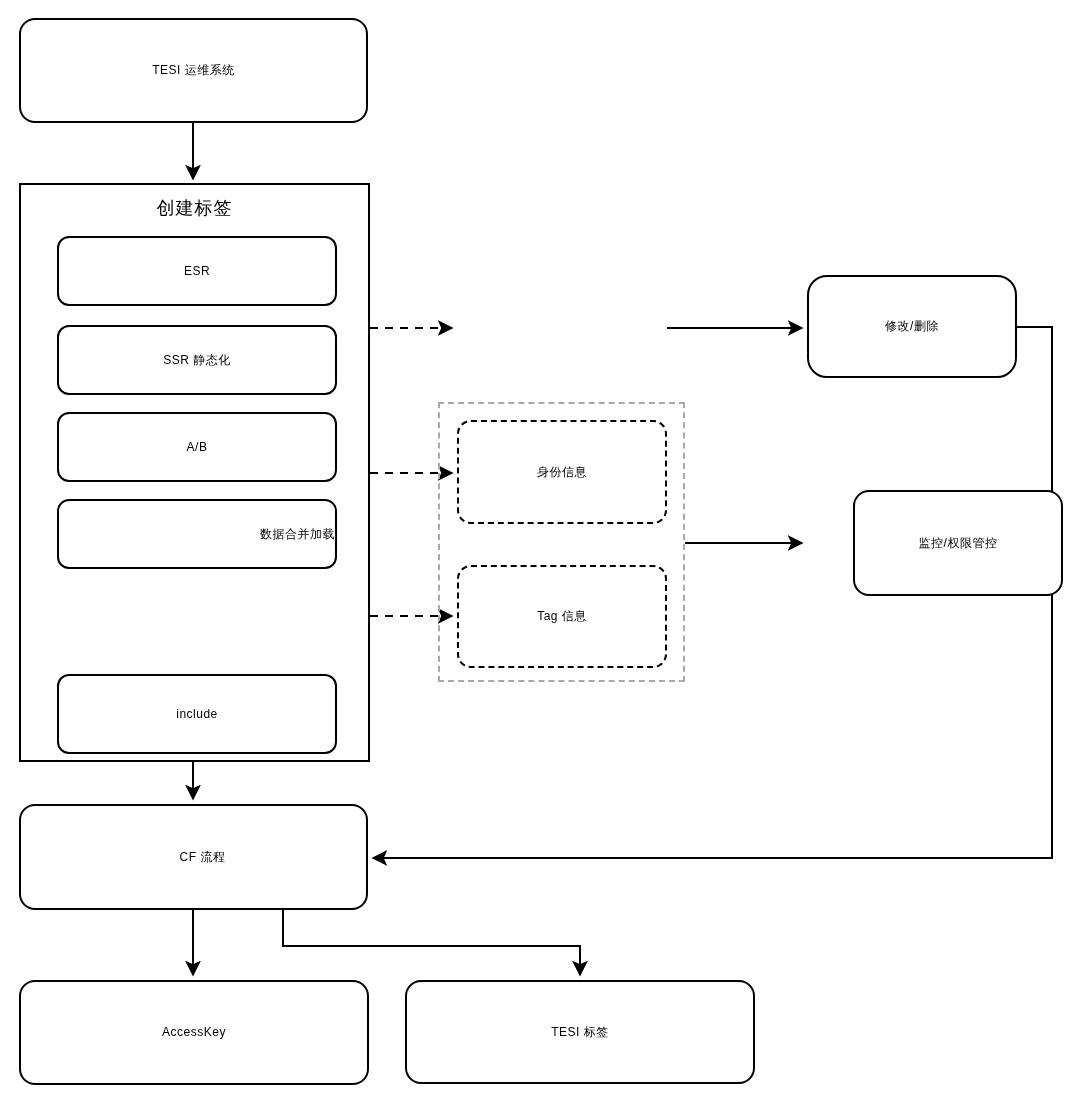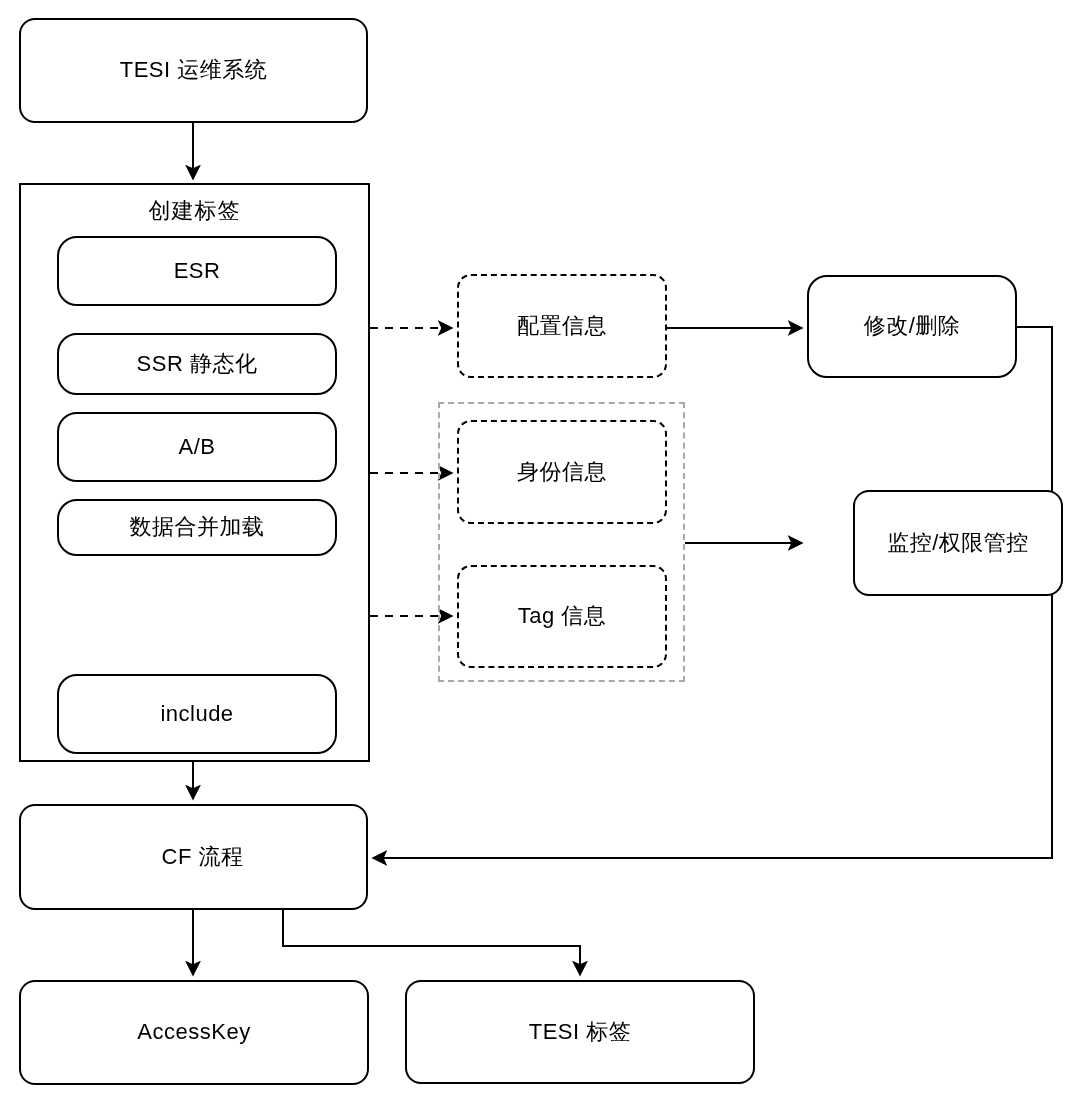--- a/index.html
+++ b/index.html
@@ -33,7 +33,7 @@
     display: flex;
     align-items: center;
     justify-content: center;
-    font-size: 22px;
+    font-size: 12px;
     line-height: 1.2;
     z-index: 2;
     letter-spacing: 0.5px;

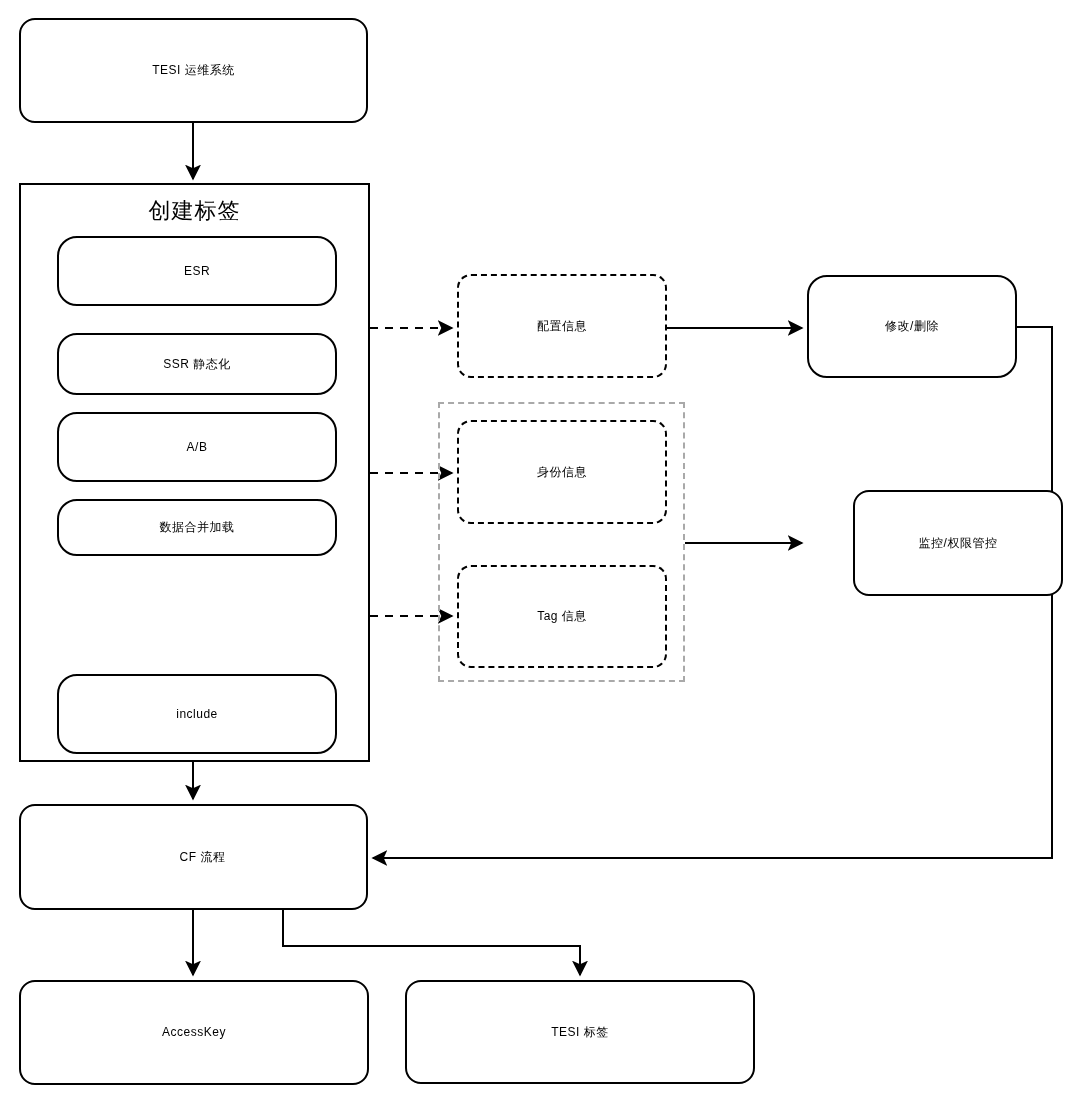--- a/index.html
+++ b/index.html
@@ -59,7 +59,7 @@
     top: 11px;
     width: 100%;
     text-align: center;
-    font-size: 22px;
+    font-size: 18px;
     letter-spacing: 1px;
   }
   .group.grey {

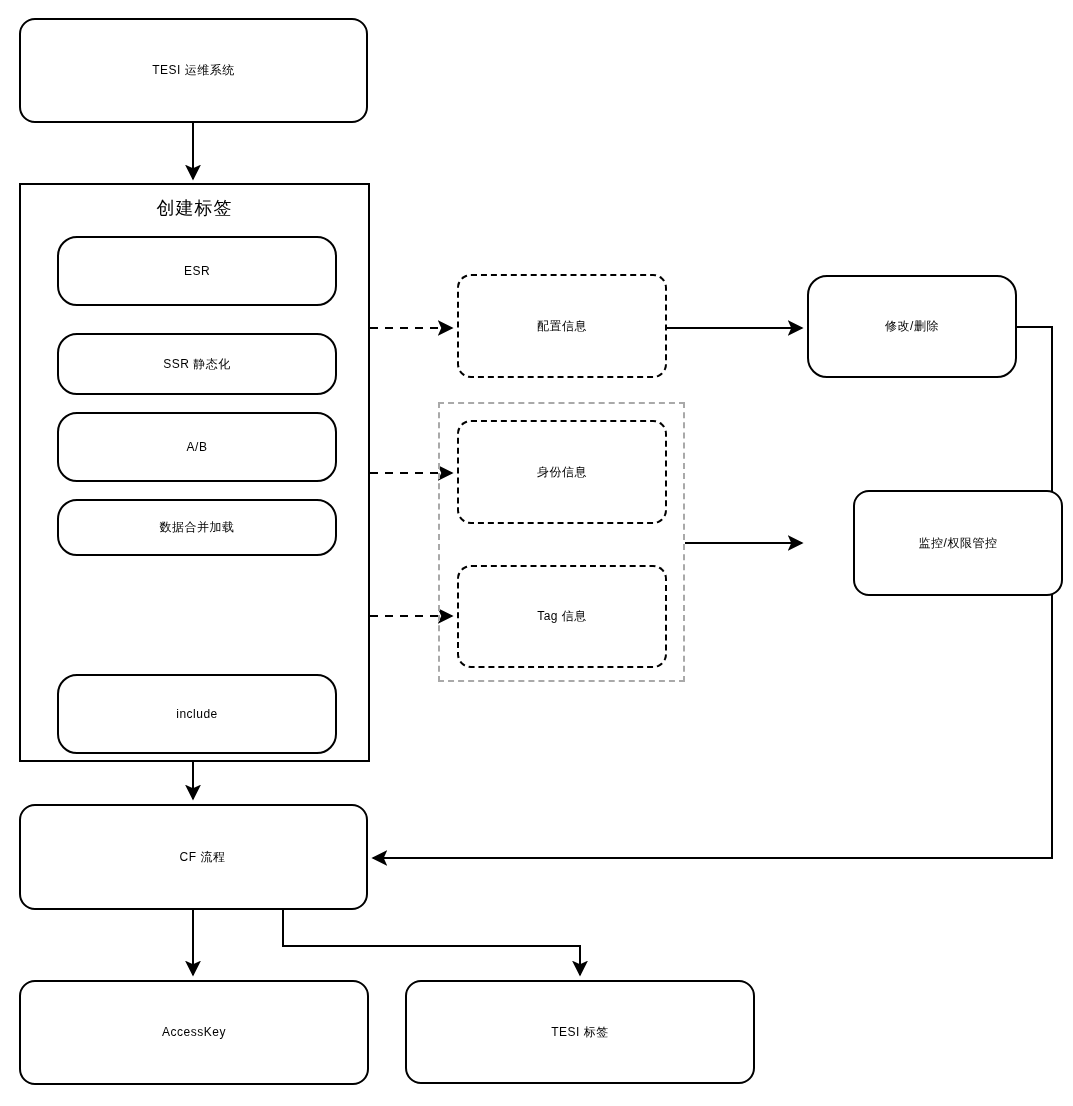--- a/index.html
+++ b/index.html
@@ -39,7 +39,7 @@
     letter-spacing: 0.5px;
   }
   .node.small {
-    border-radius: 20px;
+    border-radius: 12px;
   }
   .node.dashed {
     border-style: dashed;

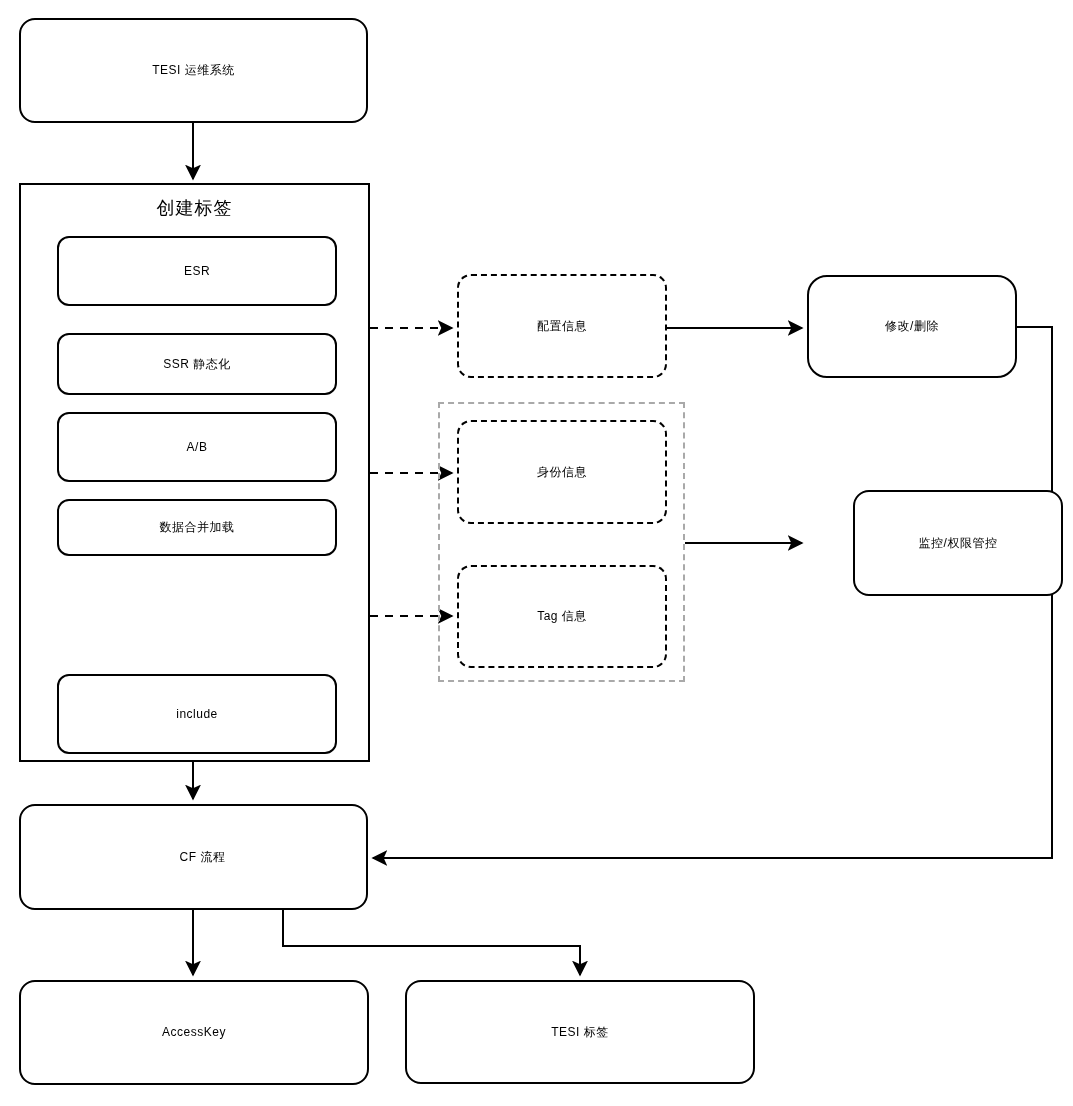--- a/index.html
+++ b/index.html
@@ -129,9 +129,6 @@
     </div>
   </div>
 
-  <div class="node dashed" style="left:457px; top:274px; width:210px; height:104px;">
-    <span>配置信息</span>
-  </div>
 
   <div class="node" style="left:807px; top:275px; width:210px; height:103px; border-radius:20px;">
     <span>修改/删除</span>

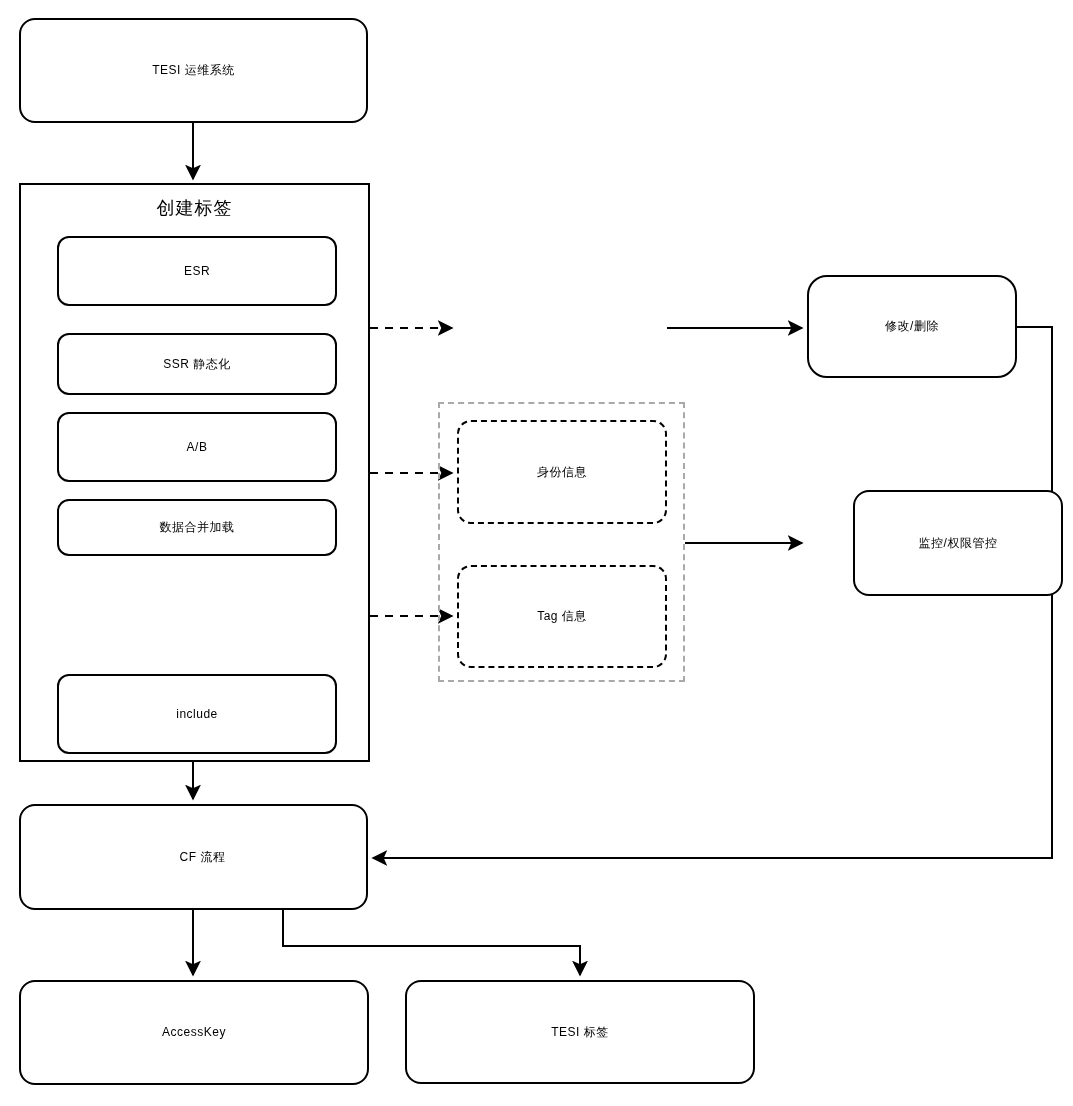--- a/index.html
+++ b/index.html
@@ -111,7 +111,7 @@
       <span>ESR</span>
     </div>
 
-    <div class="node small" style="left:36px; top:140px; width:280px; height:62px;margin-top:8px;">
+    <div class="node small" style="left:36px; top:140px; width:280px; height:70px;">
       <span>SSR 静态化</span>
     </div>
 

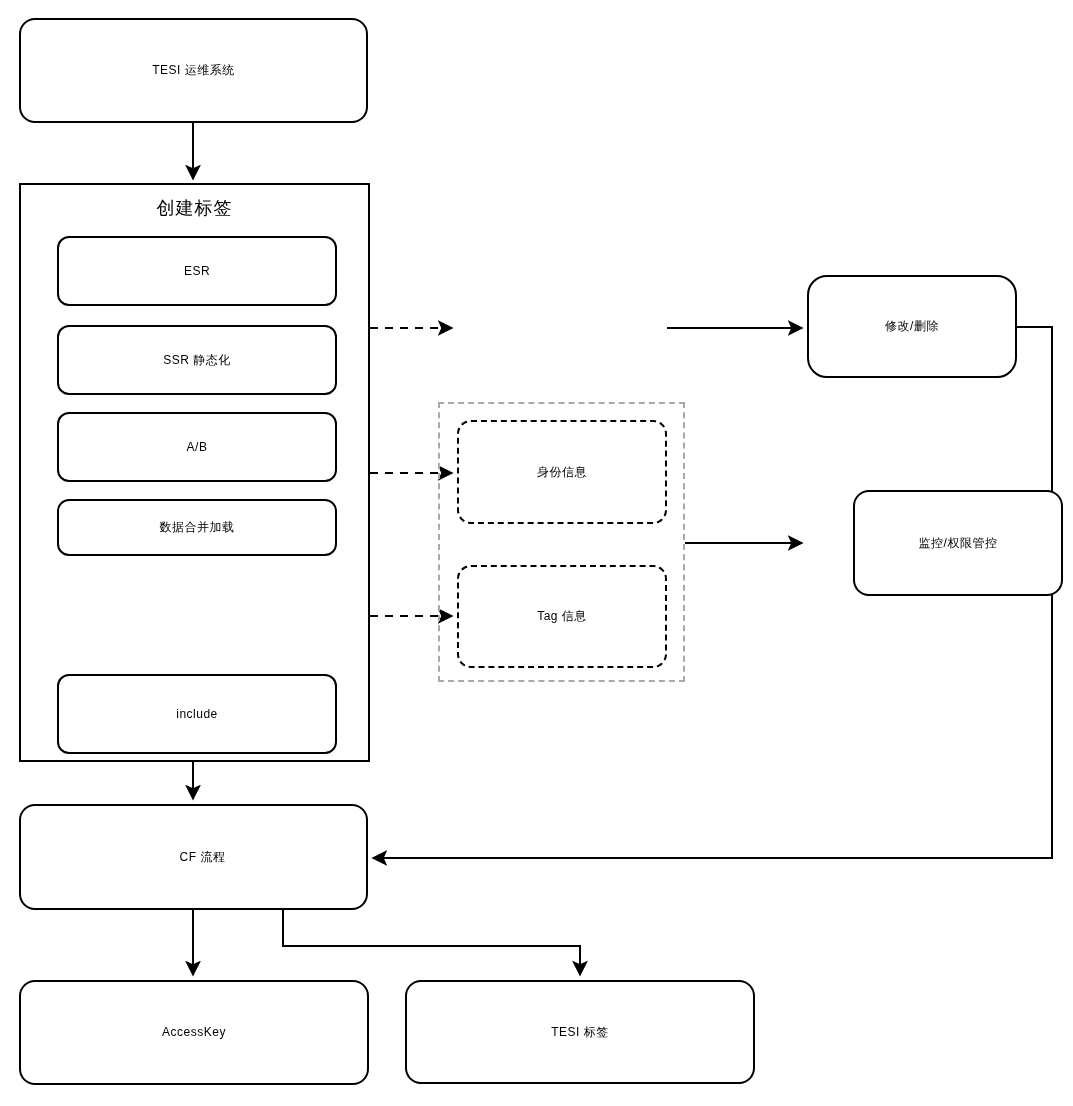--- a/index.html
+++ b/index.html
@@ -119,7 +119,7 @@
       <span>A/B</span>
     </div>
 
-    <div class="node small" style="left:36px; top:314px; width:280px; height:57px;">
+    <div class="node small" style="left:36px; top:314px; width:280px; height:70px;justify-content:flex-end;">
       <span>数据合并加载</span>
     </div>
 

